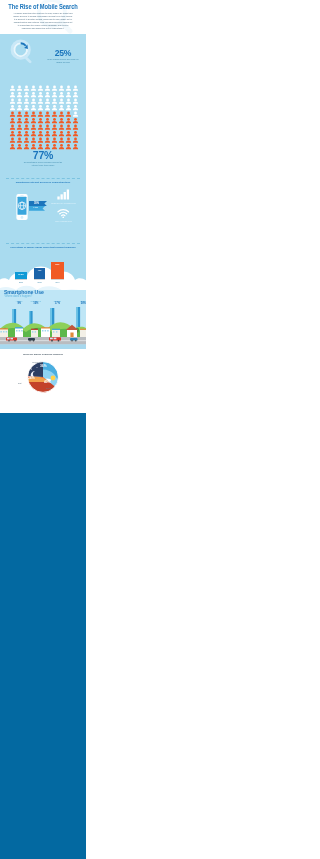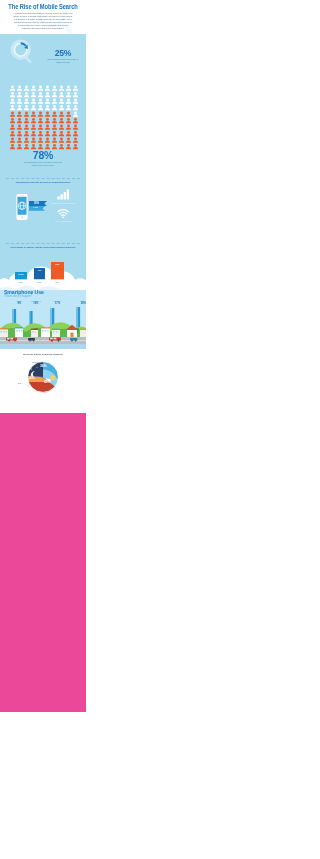--- a/index.html
+++ b/index.html
@@ -6,7 +6,7 @@
   body{width:86px;height:859px;overflow:hidden;
        font-family:"Liberation Sans",sans-serif;
        -webkit-font-smoothing:antialiased;}
-  .page{position:relative;width:86px;height:712px;background:#ec4899;overflow:hidden;}
+  .page{position:relative;width:86px;height:859px;background:#0369a1;overflow:hidden;}
 
   
   #header{position:absolute;left:0;top:0;width:86px;height:35px;background:#ffffff;overflow:hidden;}

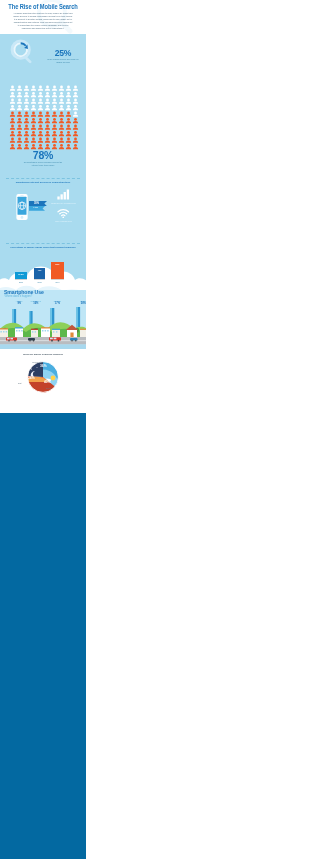--- a/index.html
+++ b/index.html
@@ -507,7 +507,7 @@
           </g>
         </svg></div>
     <div id="pct59">
-      <div class="num">78%</div>
+      <div class="num">77%</div>
       <div class="cap">Of smartphone users regularly access the internet from their phone</div>
     </div>
   </div>

